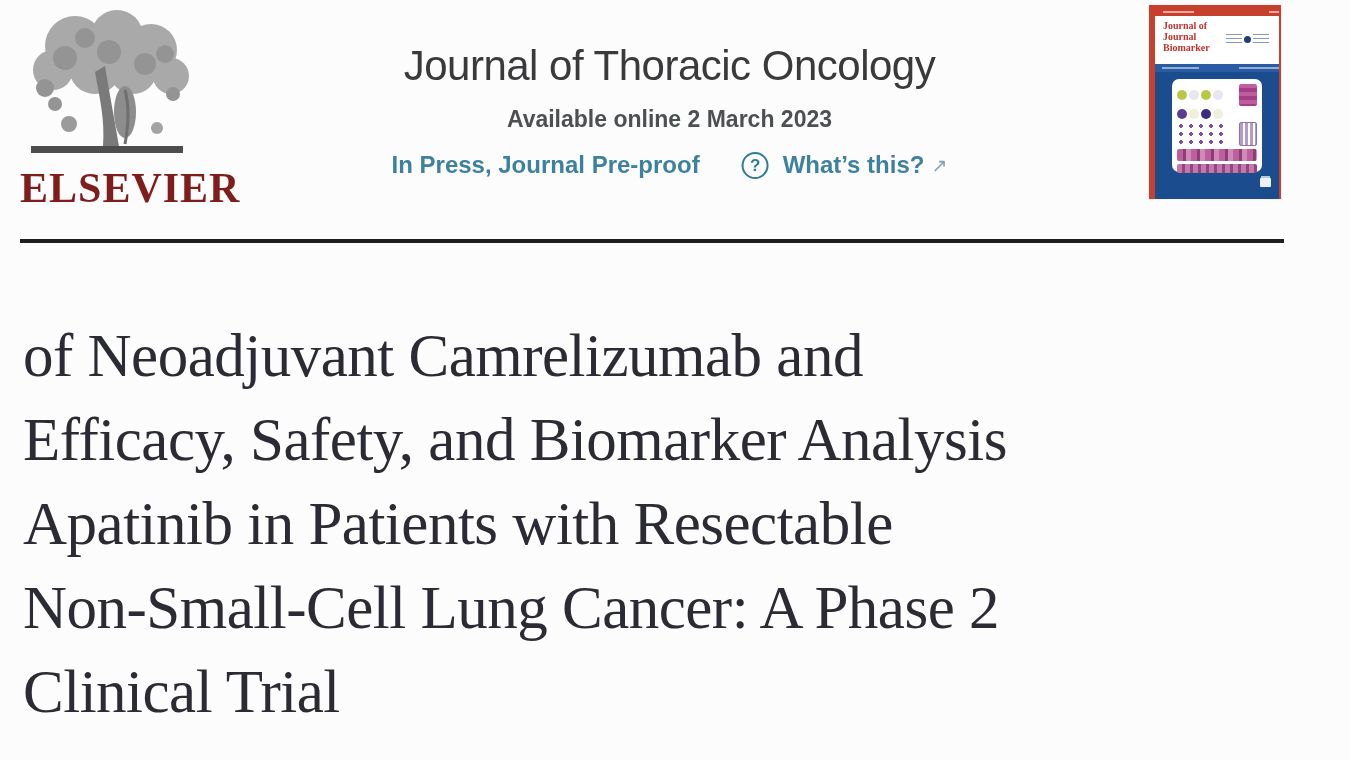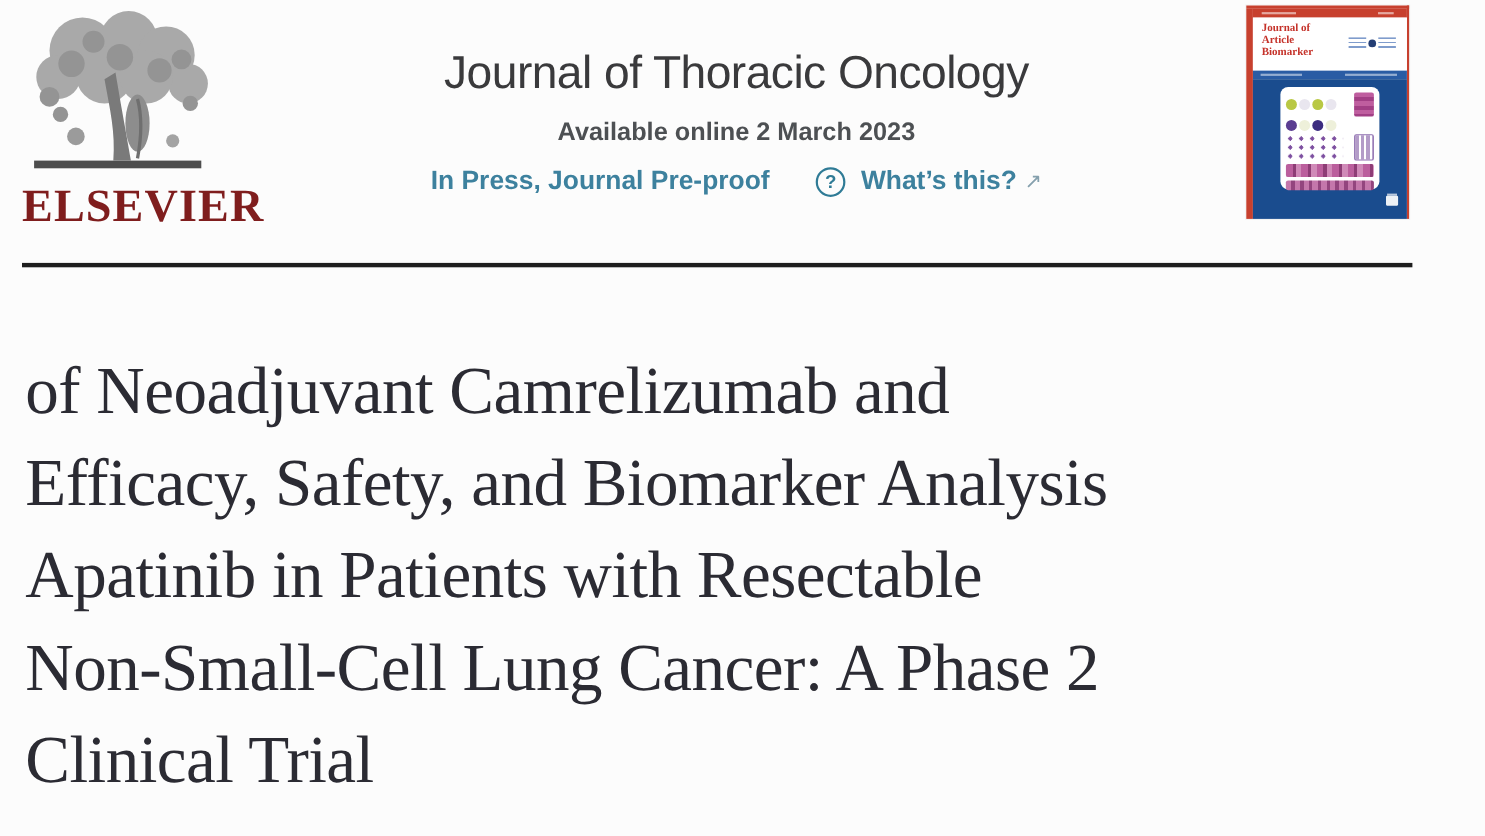--- a/index.html
+++ b/index.html
@@ -51,7 +51,7 @@
 
   
   .cover {
-    position: absolute; right: 69px; top: 5px; width: 148px; height: 194px;
+    position: absolute; right: 69px; top: 5px; width: 132px; height: 194px;
     background: #ffffff;
     border-top: 3px solid #C7402E; border-right: 2px solid #C7402E;
     display: flex; flex-direction: column; cursor: pointer;

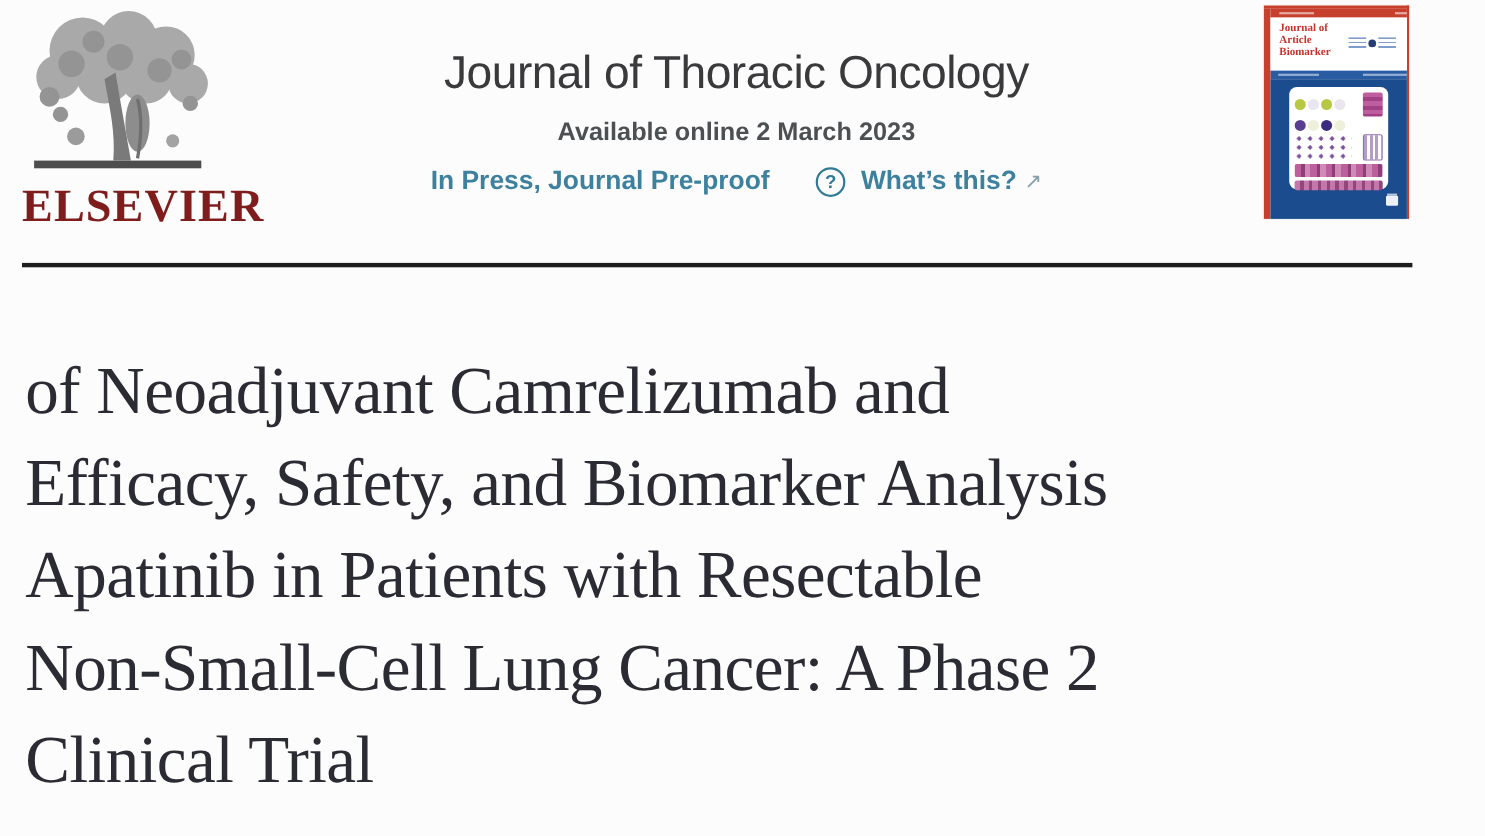--- a/index.html
+++ b/index.html
@@ -174,7 +174,7 @@
     <div class="cover-head">
       <div class="cover-title">
         <span class="title-line">Journal of</span>
-        <span class="title-line">Article</span>
+        <span class="title-line">Journal</span>
         <span class="title-line">Biomarker</span>
       </div>
       <div class="cover-emblem">

